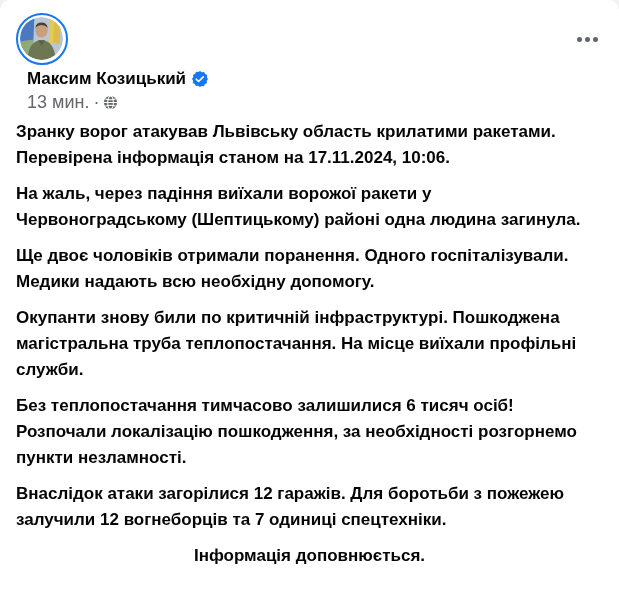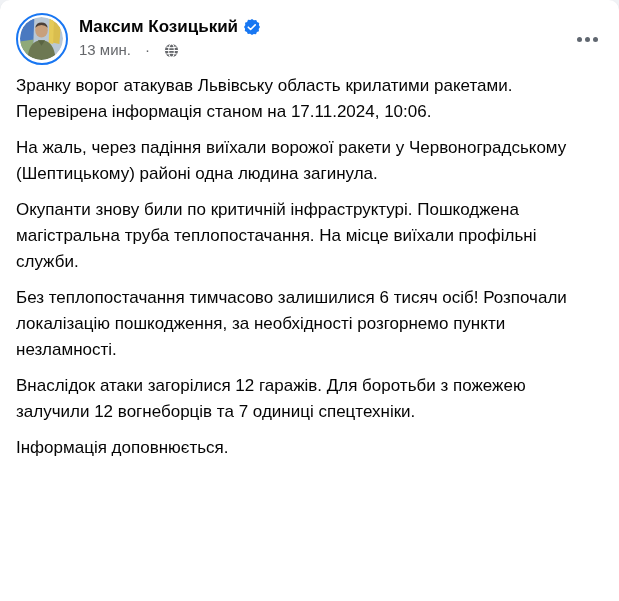--- a/index.html
+++ b/index.html
@@ -23,6 +23,7 @@
     align-items: flex-start;
     padding: 13px 16px 4px 16px;
     position: relative;
+    flex-direction: column;
   }
   .avatar-ring {
     width: 52px;

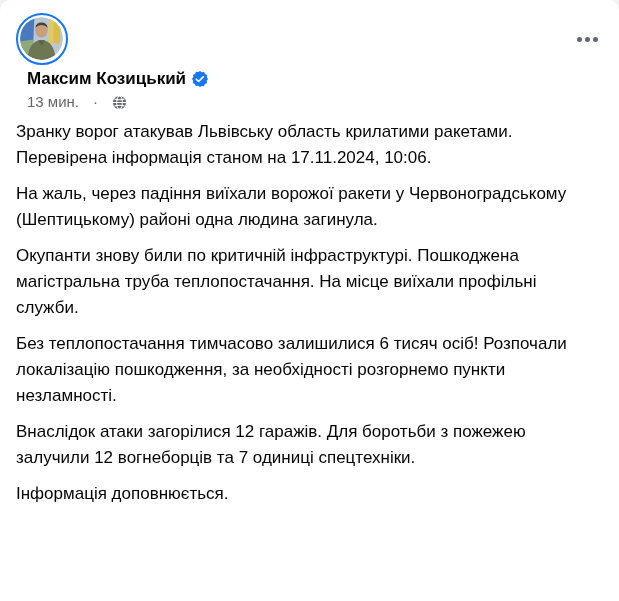--- a/index.html
+++ b/index.html
@@ -64,9 +64,9 @@
   .meta-row {
     display: flex;
     align-items: center;
-    gap: 14px;
+    gap: 4px;
     margin-top: 4px;
-    font-size: 15px;
+    font-size: 18px;
     color: #65676b;
     line-height: 18px;
   }

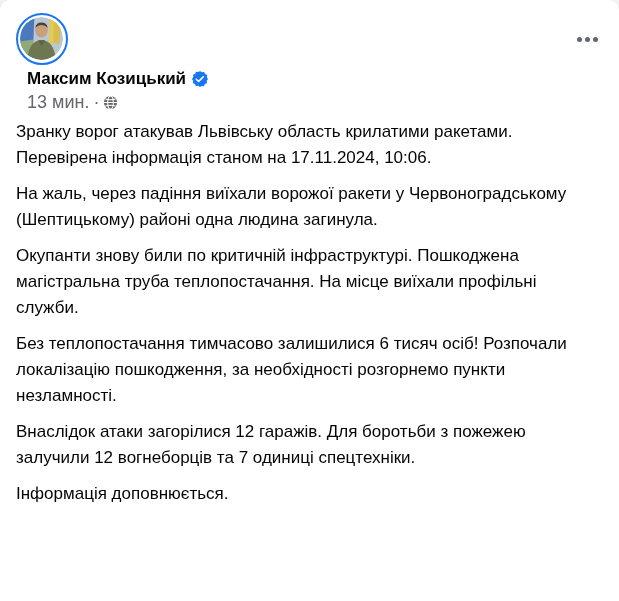--- a/index.html
+++ b/index.html
@@ -98,7 +98,7 @@
     line-height: 26px;
     color: #050505;
   }
-  .post-text p { margin: 0 0 10px 0; }
+  .post-text p { margin: 0 0 10px 0; font-weight: bold; }
   .post-text p:last-child { margin-bottom: 0; }
 </style>
 </head>

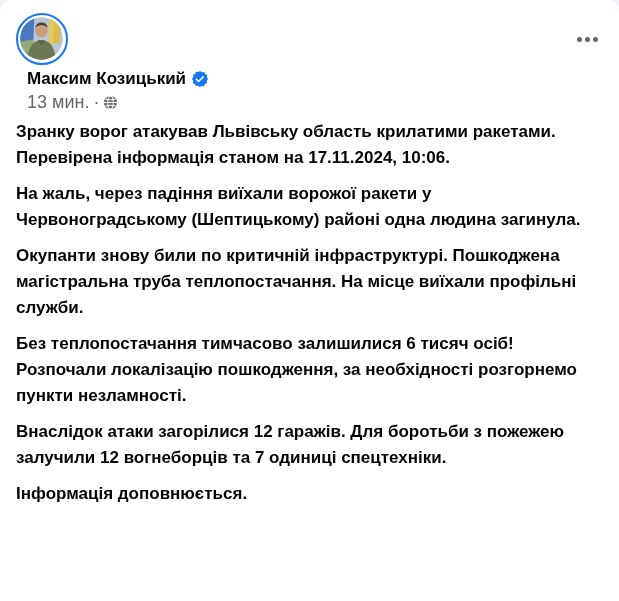--- a/index.html
+++ b/index.html
@@ -169,6 +169,7 @@
   <div class="post-text">
       <p>Зранку ворог атакував Львівську область крилатими ракетами. Перевірена інформація станом на 17.11.2024, 10:06.</p>
       <p>На жаль, через падіння виїхали ворожої ракети у Червоноградському (Шептицькому) районі одна людина загинула.</p>
+      <p>Ще двоє чоловіків отримали поранення. Одного госпіталізували. Медики надають всю необхідну допомогу.</p>
       <p>Окупанти знову били по критичній інфраструктурі. Пошкоджена магістральна труба теплопостачання. На місце виїхали профільні служби.</p>
       <p>Без теплопостачання тимчасово залишилися 6 тисяч осіб! Розпочали локалізацію пошкодження, за необхідності розгорнемо пункти незламності.</p>
       <p>Внаслідок атаки загорілися 12 гаражів. Для боротьби з пожежею залучили 12 вогнеборців та 7 одиниці спецтехніки.</p>

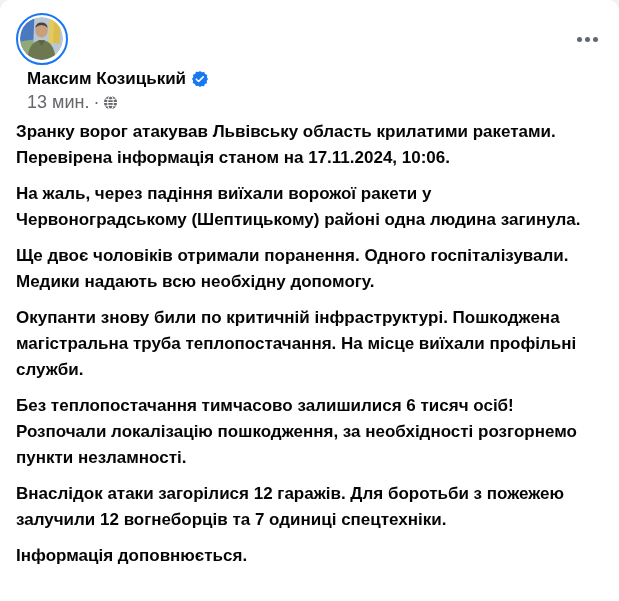--- a/index.html
+++ b/index.html
@@ -99,7 +99,7 @@
     color: #050505;
   }
   .post-text p { margin: 0 0 10px 0; font-weight: bold; }
-  .post-text p:last-child { margin-bottom: 0; }
+  .post-text p:last-child { margin-bottom: 0; text-align: center; }
 </style>
 </head>
 <body>

